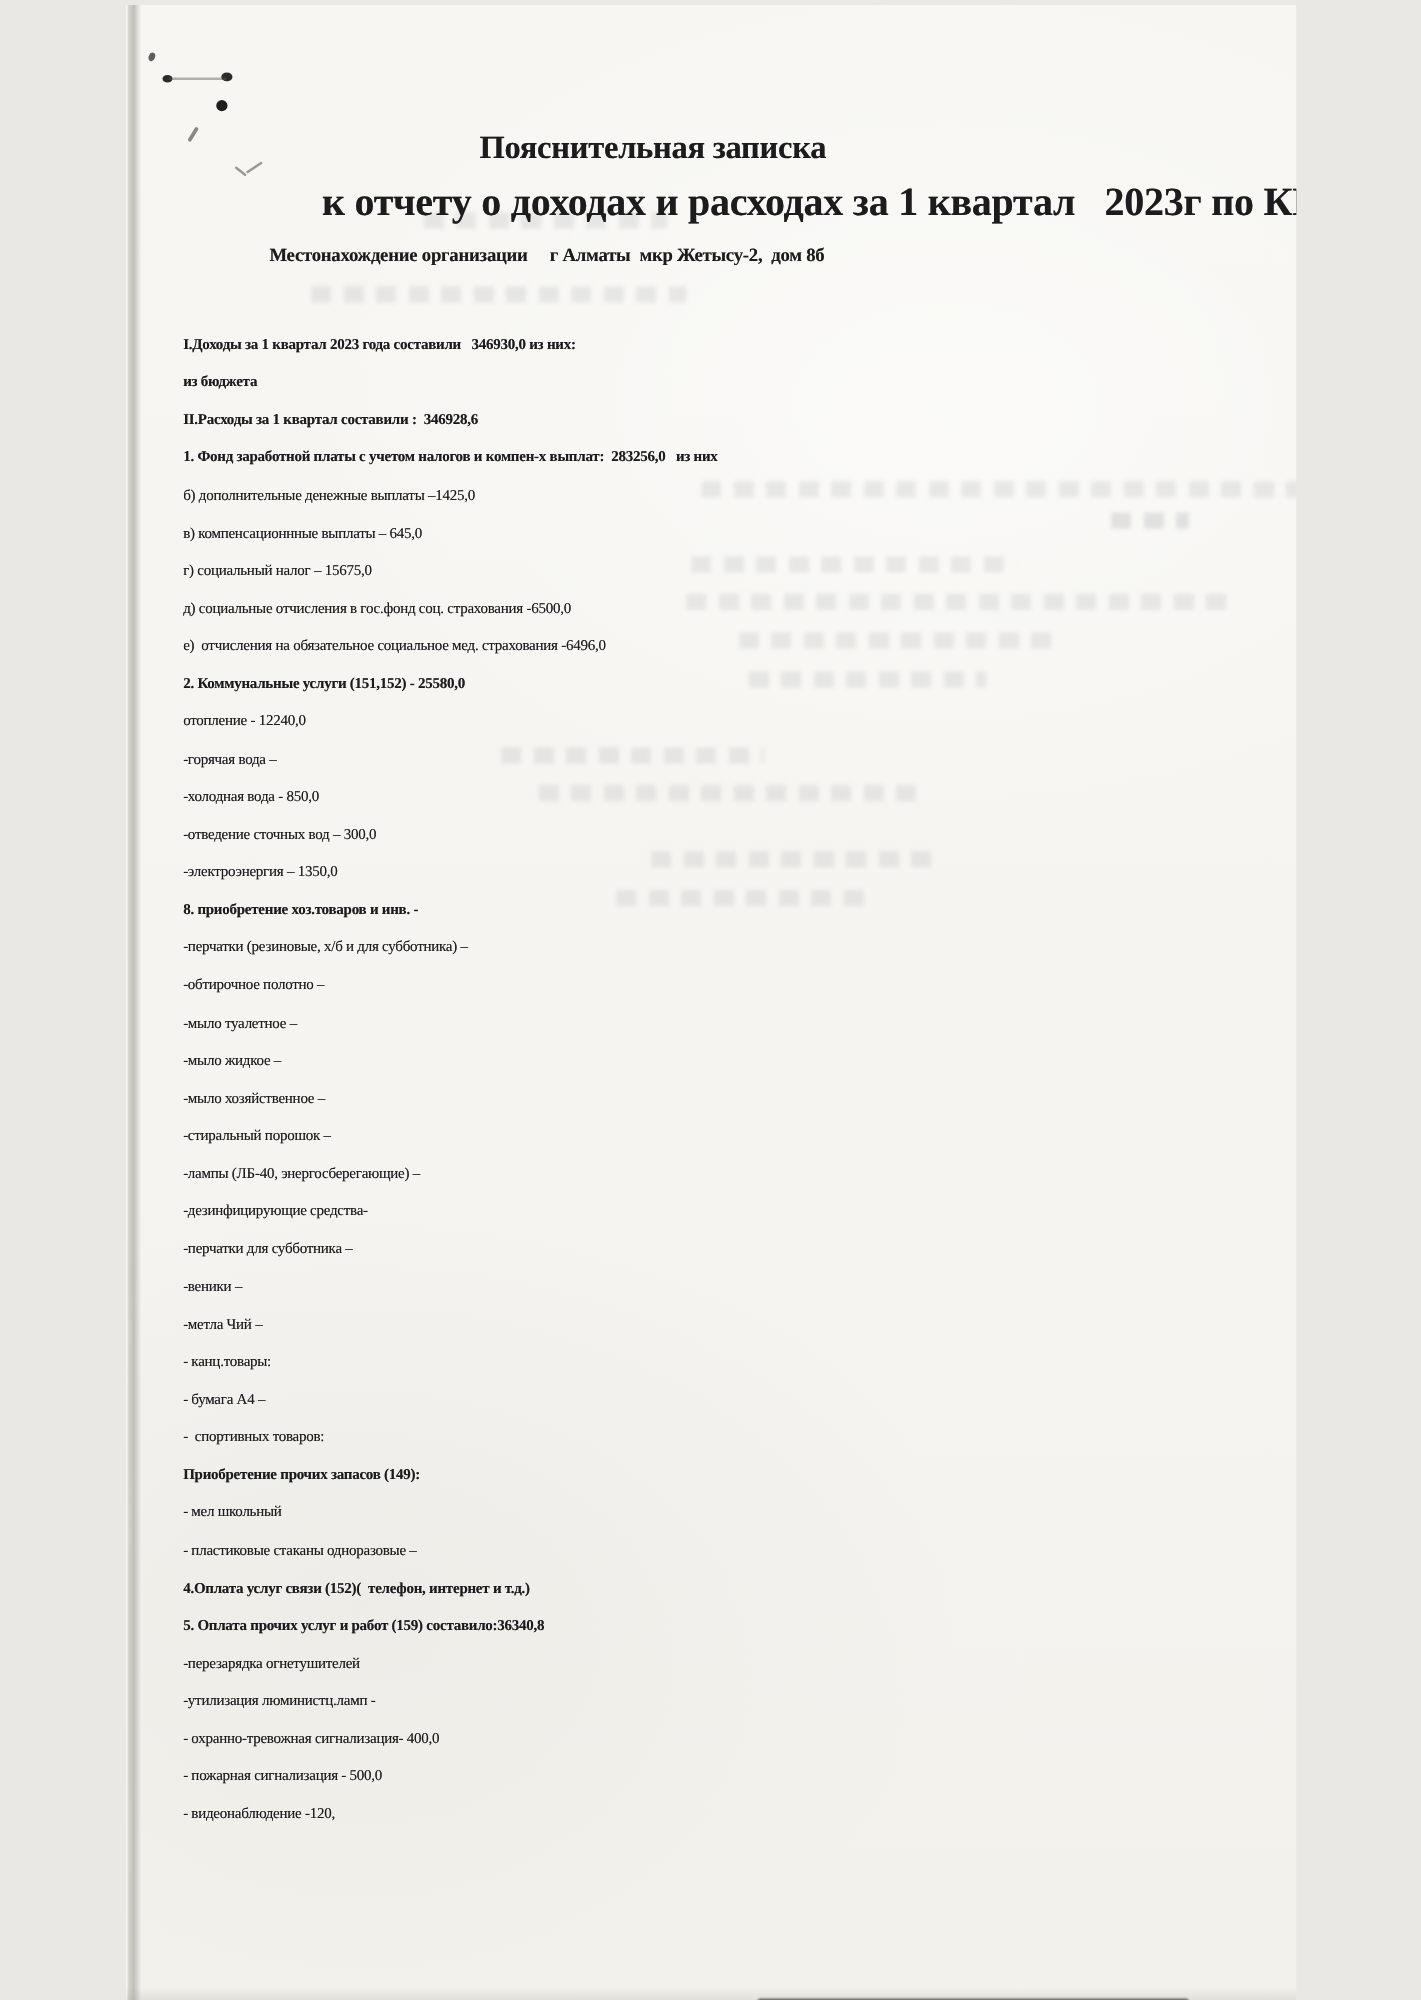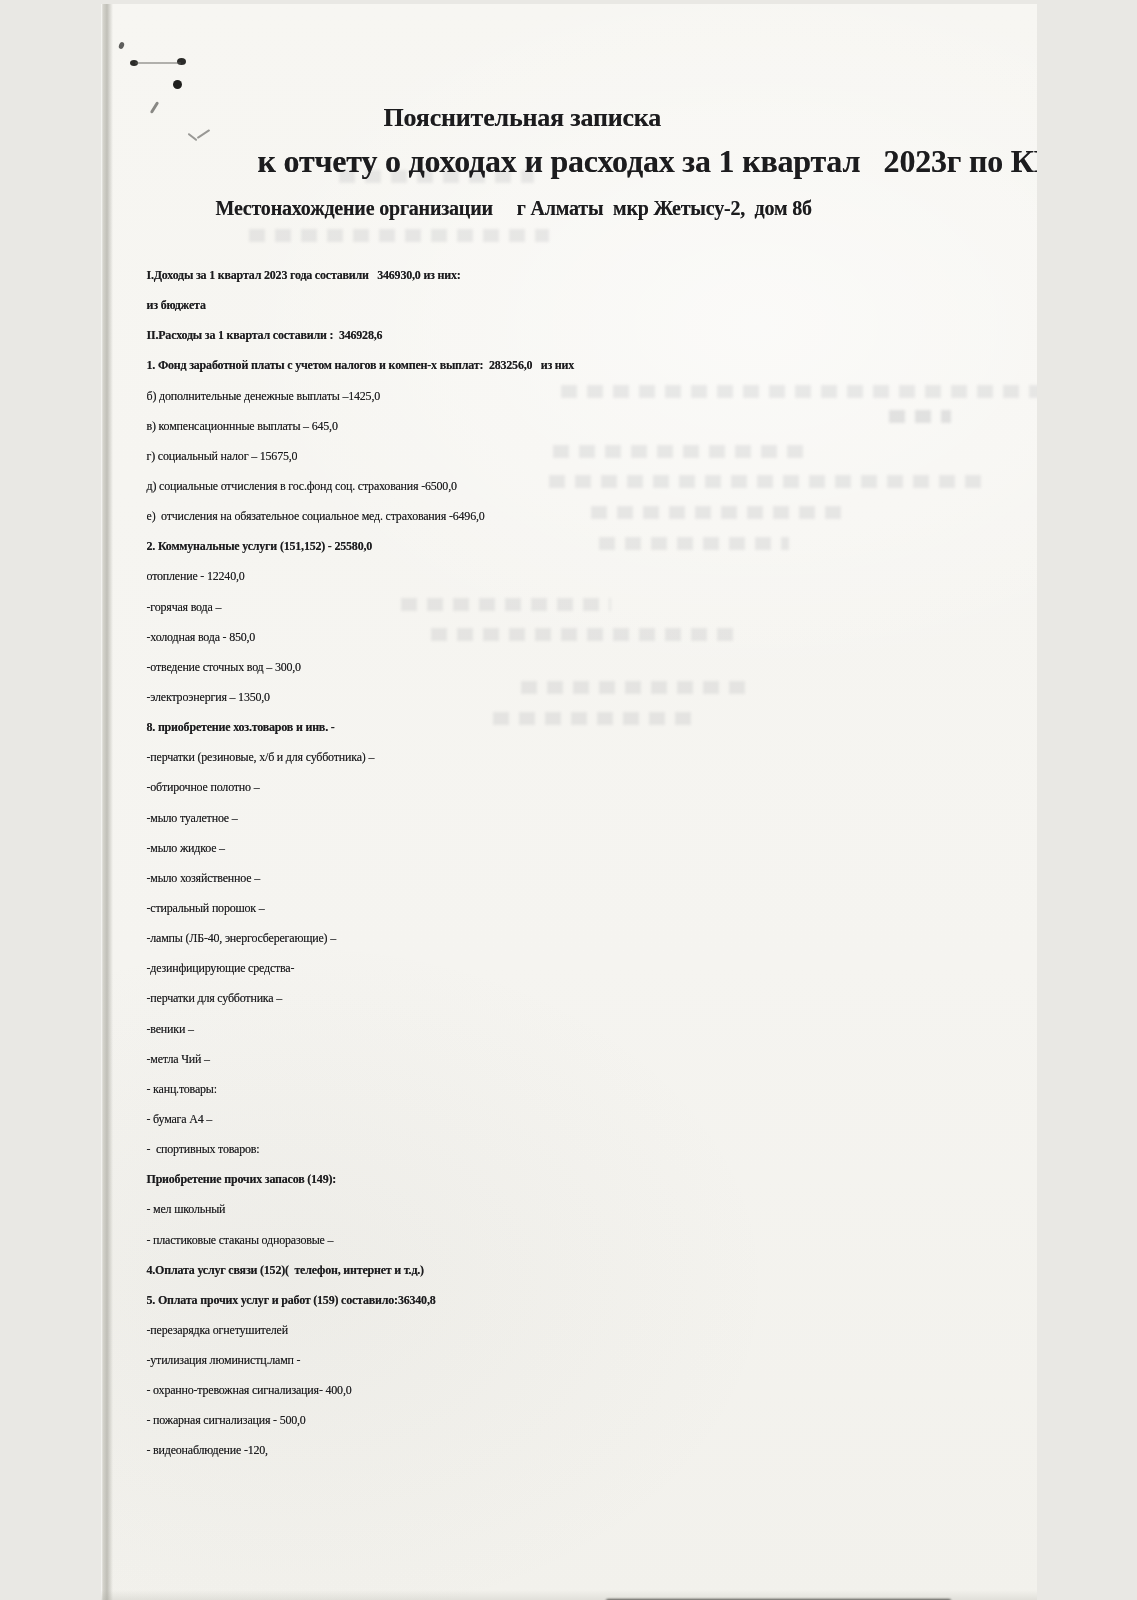--- a/index.html
+++ b/index.html
@@ -42,7 +42,7 @@
   .t{position:absolute;white-space:pre;text-shadow:0 0 .5px rgba(20,20,25,.55);letter-spacing:-.2px;}
   .title1{left:283px;top:99px;font-size:26px;font-weight:bold;}
   .title2{left:157px;top:139px;font-size:32px;font-weight:bold;}
-  .location{left:115px;top:193px;font-size:20px;font-weight:bold;}
+  .location{left:115px;top:193px;font-size:15px;font-weight:bold;}
   .lines{position:absolute;left:0;top:256px;width:1137px;}
   .line{
     height:30.15px;padding-left:46px;

